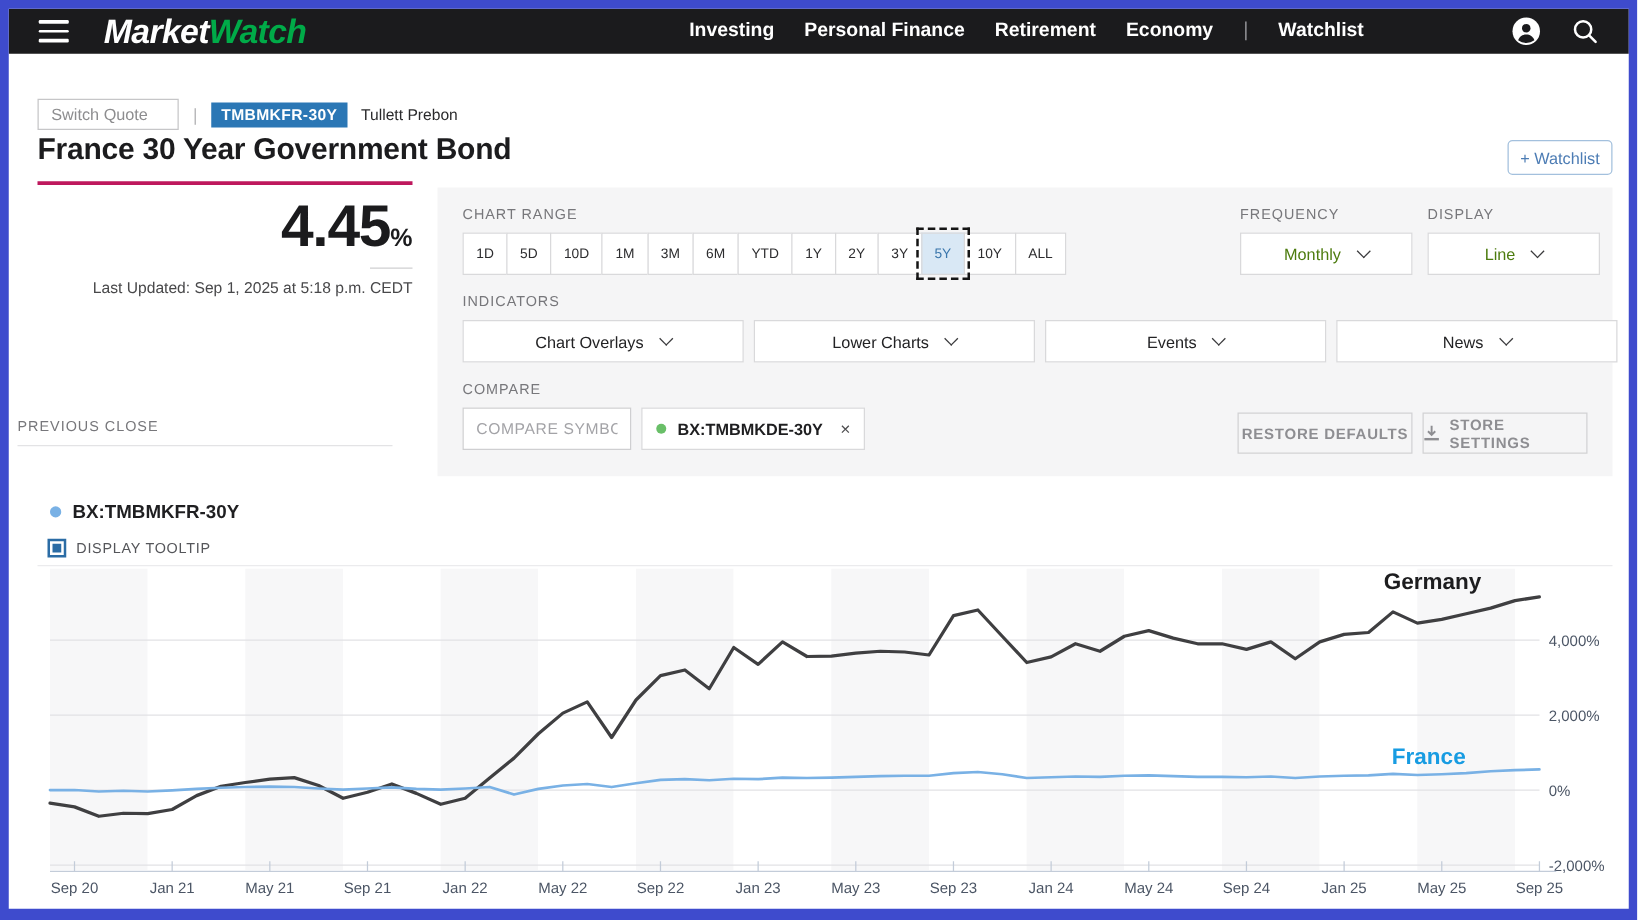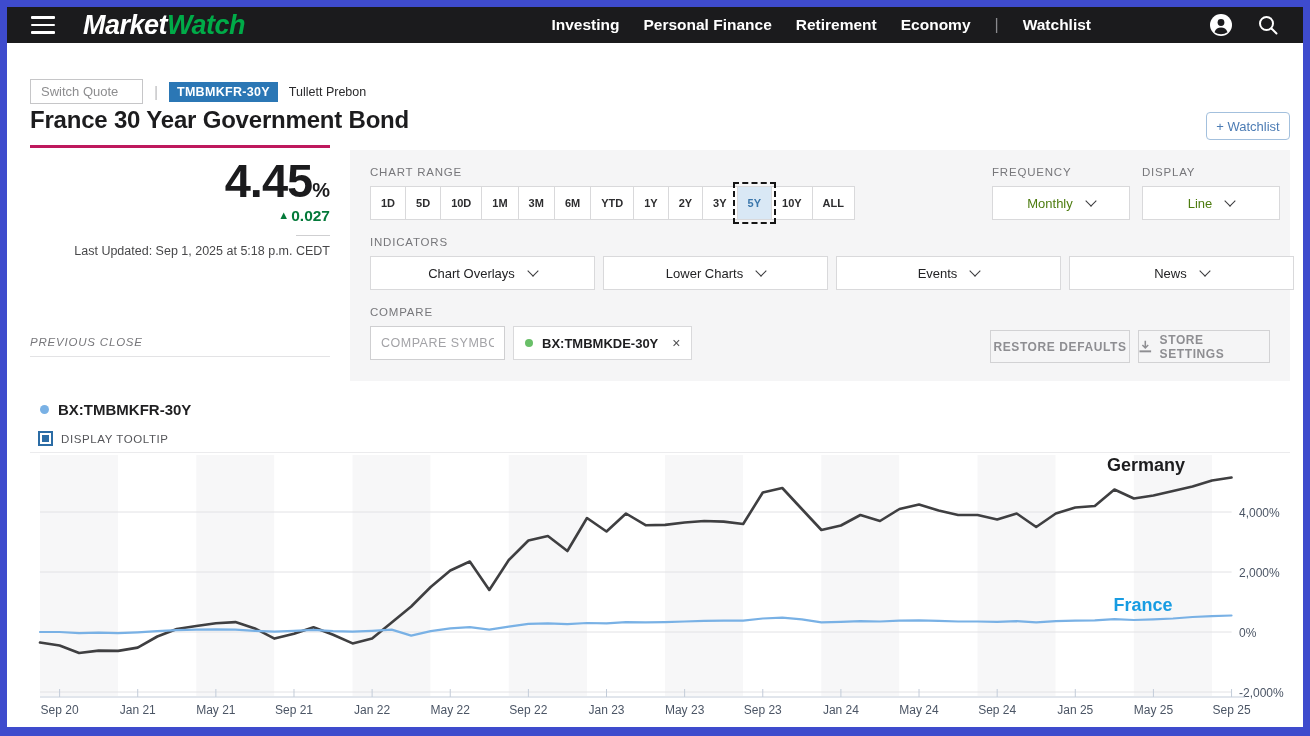--- a/index.html
+++ b/index.html
@@ -59,7 +59,7 @@
 
   .range-row { position:absolute; left:20px; top:36px; display:flex; }
   .range-btn { min-width:35px; height:34px; padding:16px 10px; background:#ffffff; border:1px solid #d9d9db; margin-left:-1px;
-               font-size:11px; font-weight:700; color:#2d2d2f; display:flex; align-items:center; justify-content:center; cursor:pointer; }
+               font-size:11px; font-weight:400; color:#2d2d2f; display:flex; align-items:center; justify-content:center; cursor:pointer; }
   .range-btn:first-child { margin-left:0; }
   .range-btn.selected { background:#d9e8f5; color:#3a76ab; outline:2px dashed #151515; outline-offset:2px; z-index:2; position:relative;text-align:center; }
 

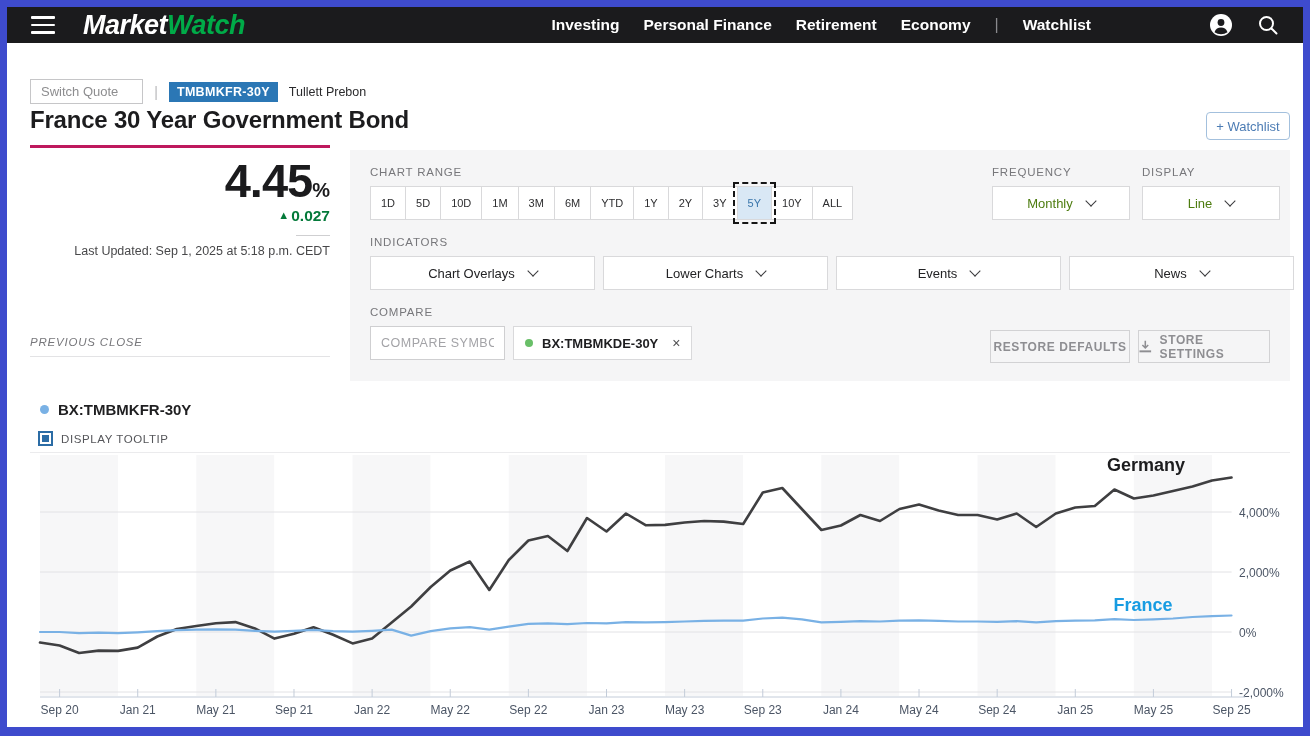--- a/index.html
+++ b/index.html
@@ -149,7 +149,6 @@
 
   <div class="price-panel">
     <div class="big-price"><span>4.45</span><span class="pct">%</span></div>
-    <div class="price-change"><span class="arr">▲</span><span>0.027</span></div>
     <div class="mini-rule"></div>
     <div class="last-updated">Last Updated: Sep 1, 2025 at 5:18 p.m. CEDT</div>
   </div>

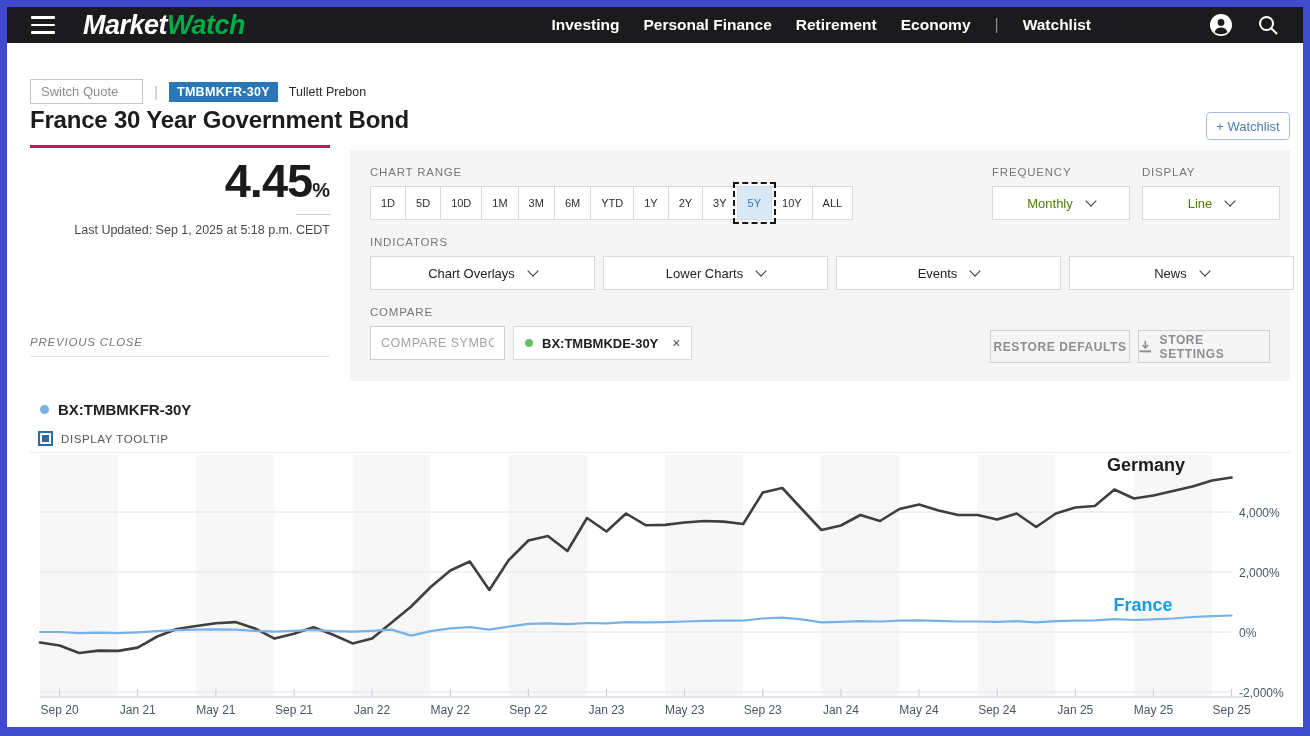--- a/index.html
+++ b/index.html
@@ -43,7 +43,7 @@
   .mini-rule { width:34px; height:1px; background:#cfcfd1; margin:10px 0 8px auto; }
   .last-updated { font-size:12.5px; color:#48484a; }
 
-  .prev-close { position:absolute; left:30px; top:336px; width:300px;font-style:italic; }
+  .prev-close { position:absolute; left:14px; top:336px; width:300px; }
   .panel-label { font-size:11.5px; color:#77777b; letter-spacing:0.8px; }
   .prev-close .rule { width:100%; height:1px; background:#e3e3e5; margin:8px 0 9px; }
   .prev-close-val { font-size:15px; font-weight:600; color:#2c2c2e; }

